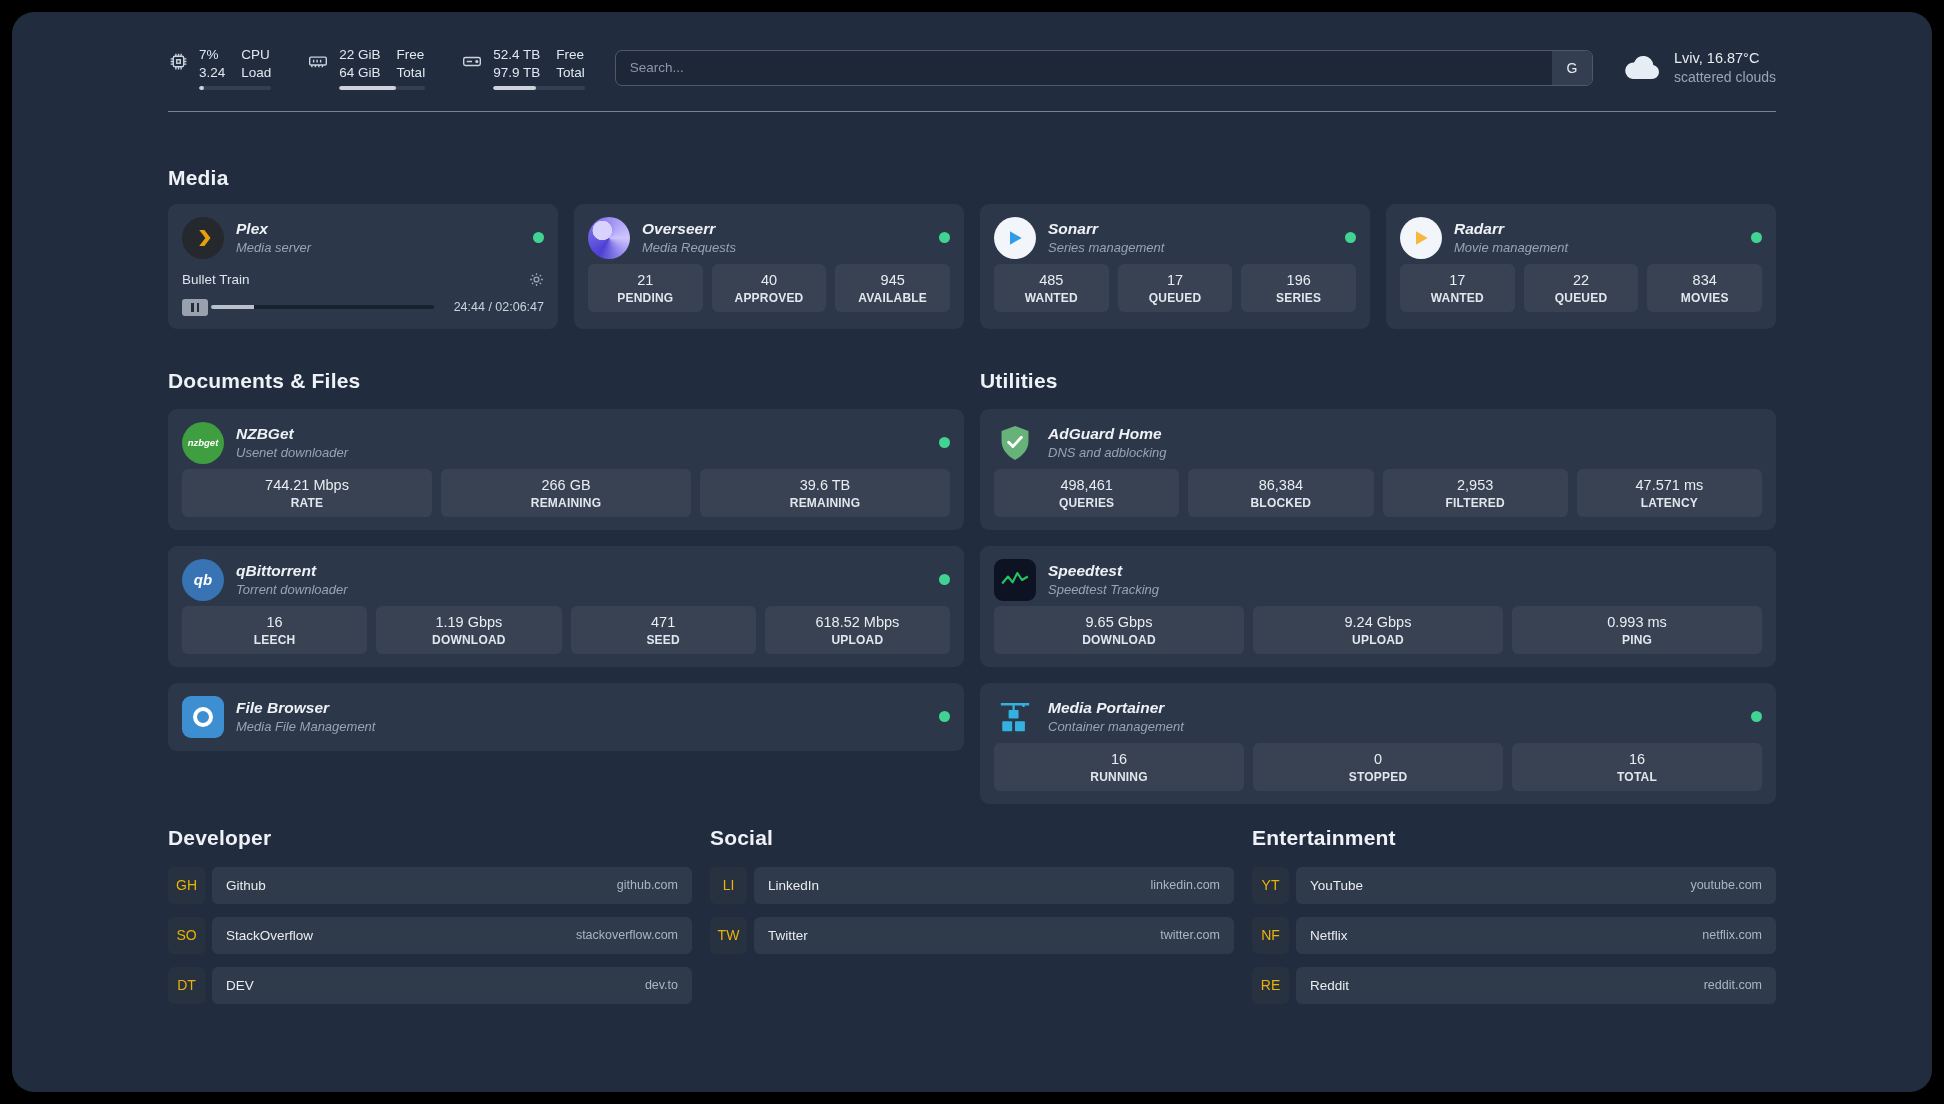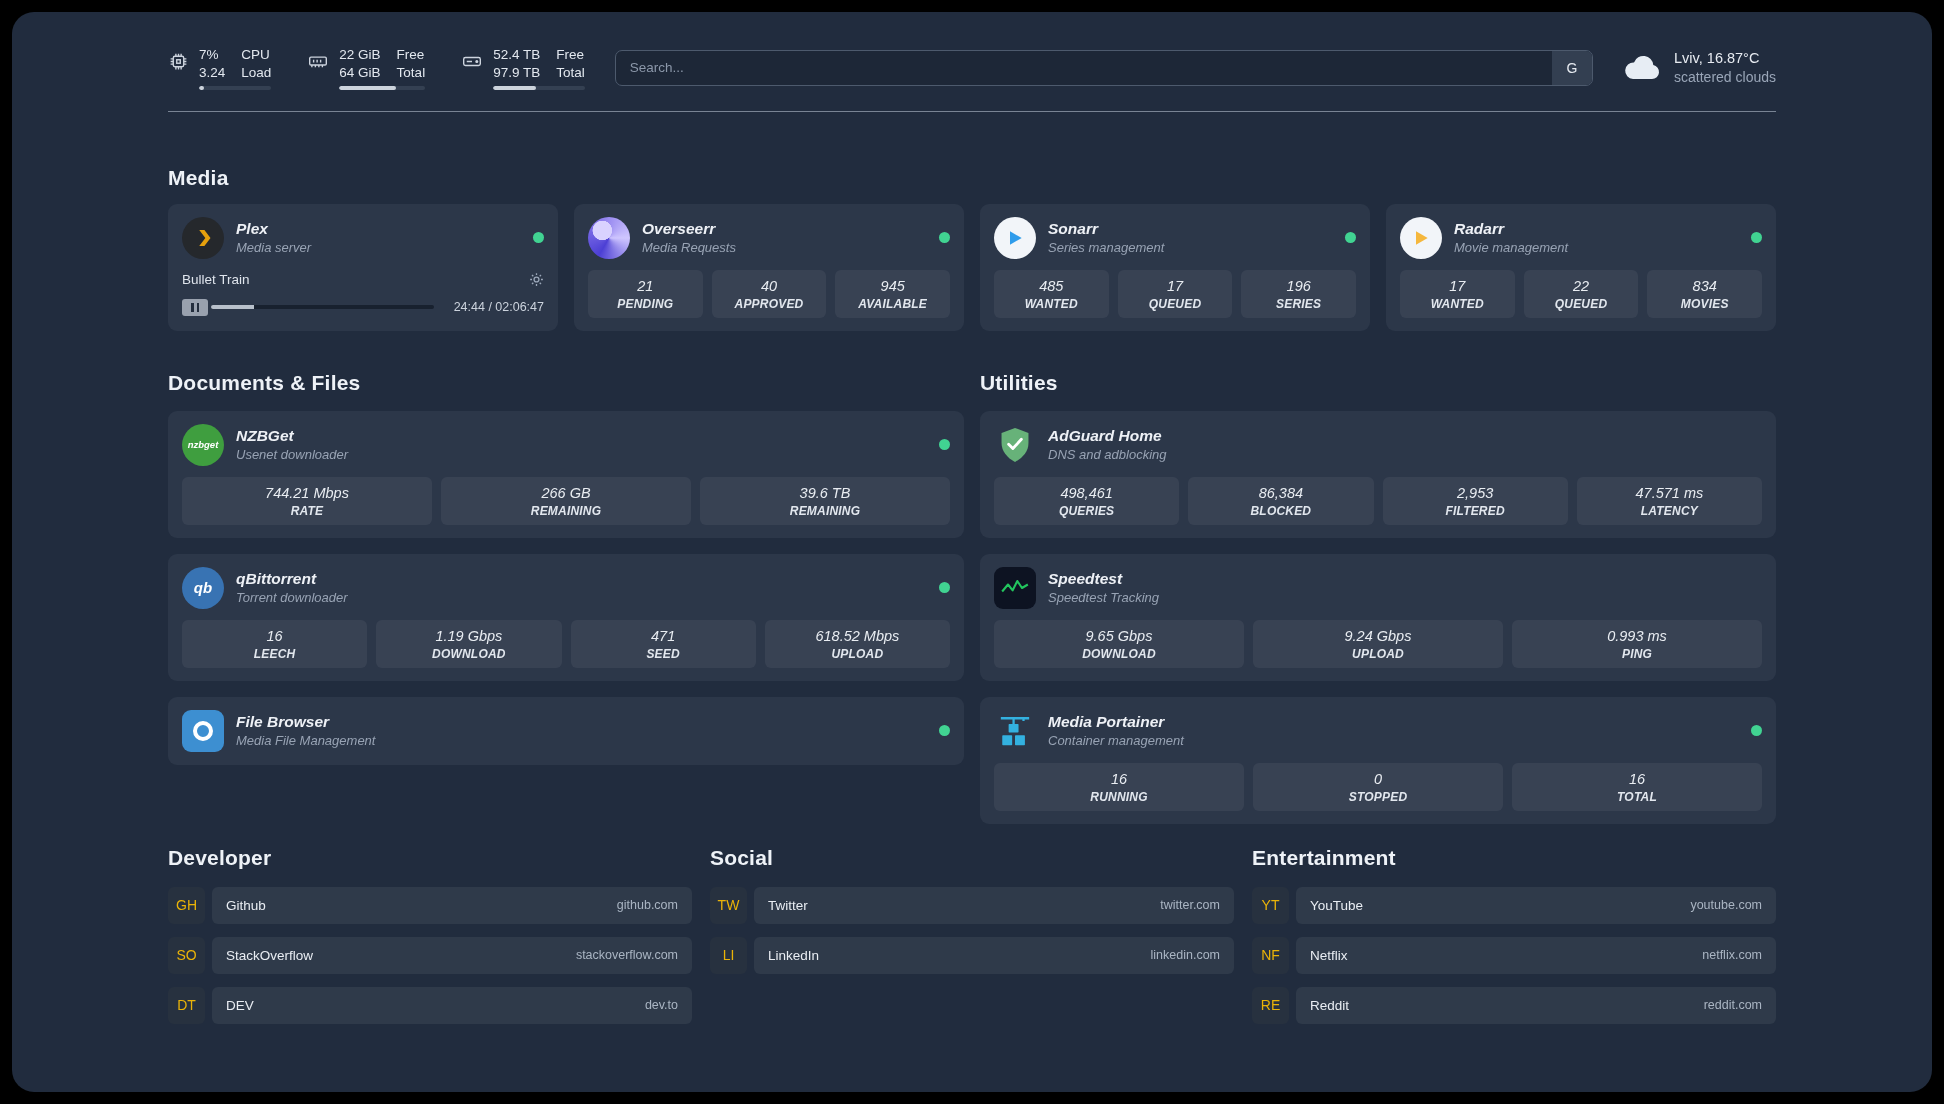--- a/index.html
+++ b/index.html
@@ -38,7 +38,7 @@
   .app-name { font-size:15.5px; font-weight:600; color:#eef1f6; }
   .app-sub { font-size:13px; color:#98a3b4; margin-top:2px; }
   .dot { width:11px; height:11px; border-radius:50%; background:#41d392; margin-left:auto; flex:0 0 11px; }
-  .stats { display:flex; gap:9px; margin-top:11px;font-style:italic; }
+  .stats { display:flex; gap:9px; margin-top:5px; }
   .stat { flex:1; background:rgba(255,255,255,.06); border-radius:6px; padding:8px 4px 7px; text-align:center; }
   .stat-value { font-size:14.5px; color:#e9edf2; }
   .stat-label { font-size:12px; font-weight:700; margin-top:3px; letter-spacing:.2px; color:#e2e7ee; }

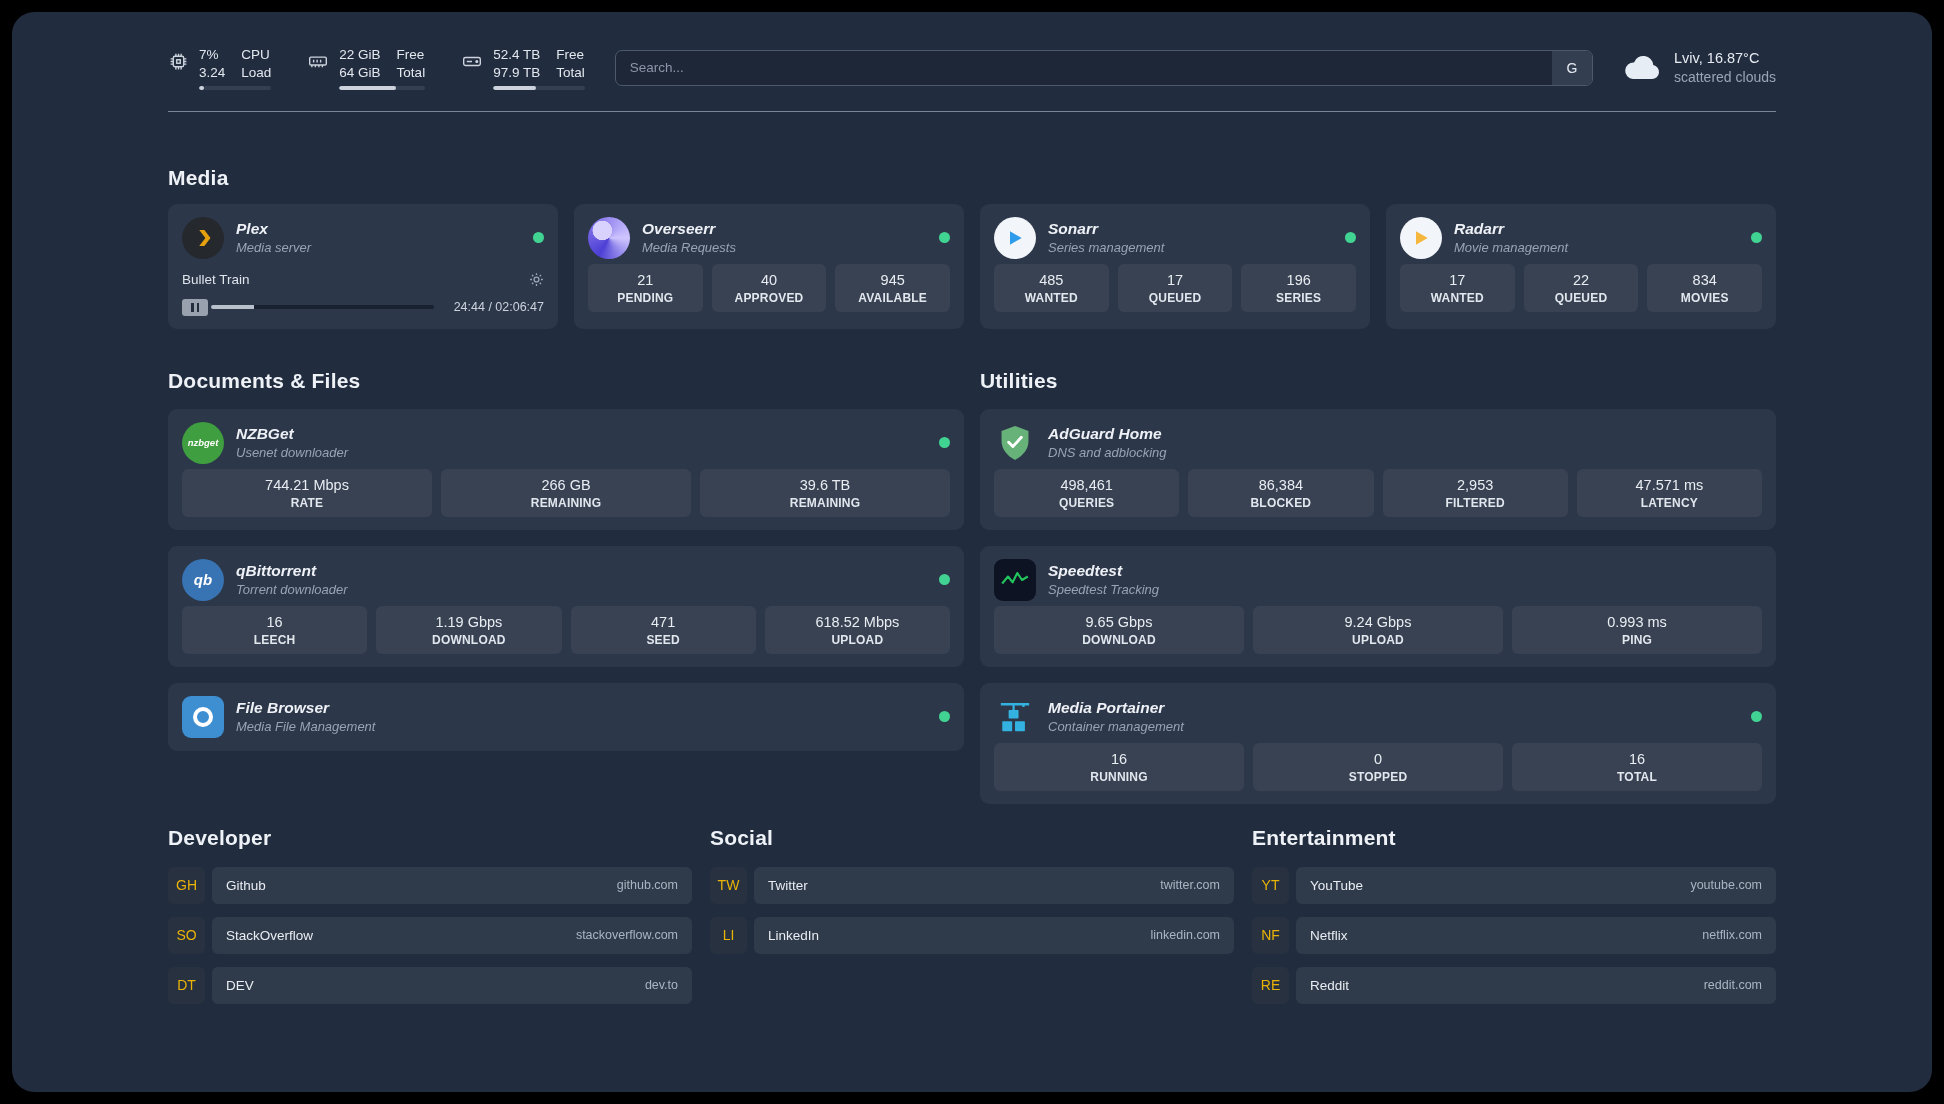--- a/index.html
+++ b/index.html
@@ -492,19 +492,19 @@
       <div class="bm-group">
         <h2 class="section-title bm-title">Social</h2>
         <div class="bm-item">
+          <div class="bm-abbr">LI</div>
+          <div class="bm-main">
+              <span class="bm-name">LinkedIn</span>
+              <span class="bm-url">linkedin.com</span>
+            </div>
+        </div>
+        <div class="bm-item">
           <div class="bm-abbr">TW</div>
           <div class="bm-main">
               <span class="bm-name">Twitter</span>
               <span class="bm-url">twitter.com</span>
             </div>
         </div>
-        <div class="bm-item">
-          <div class="bm-abbr">LI</div>
-          <div class="bm-main">
-              <span class="bm-name">LinkedIn</span>
-              <span class="bm-url">linkedin.com</span>
-            </div>
-        </div>
       </div>
 
       <div class="bm-group">

